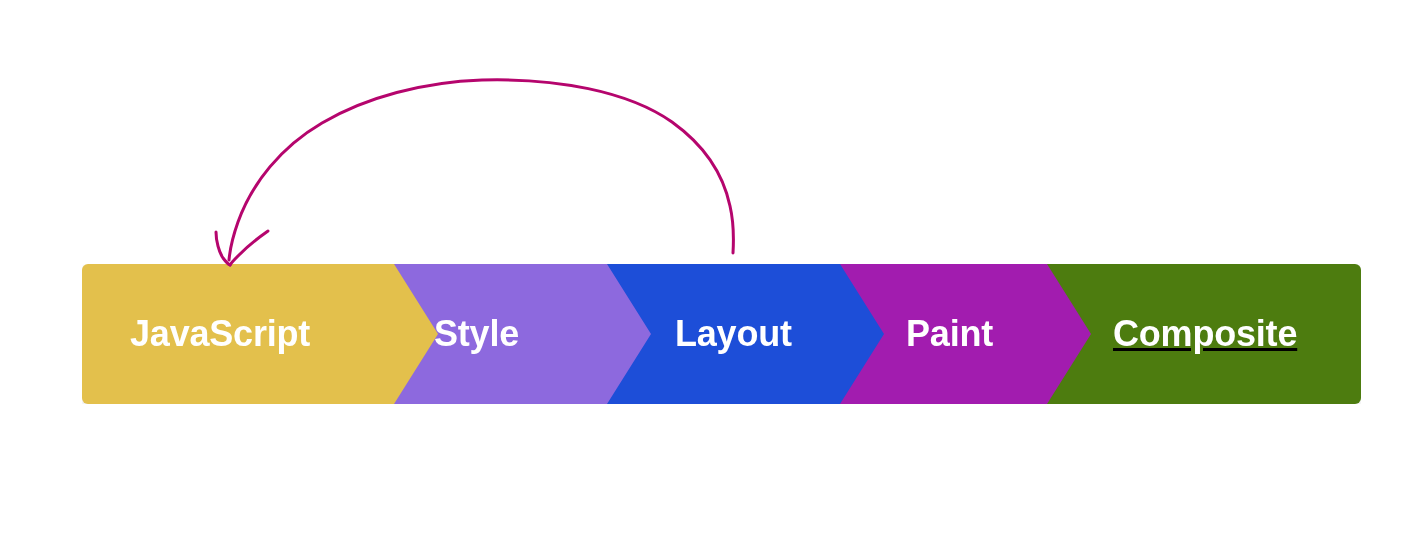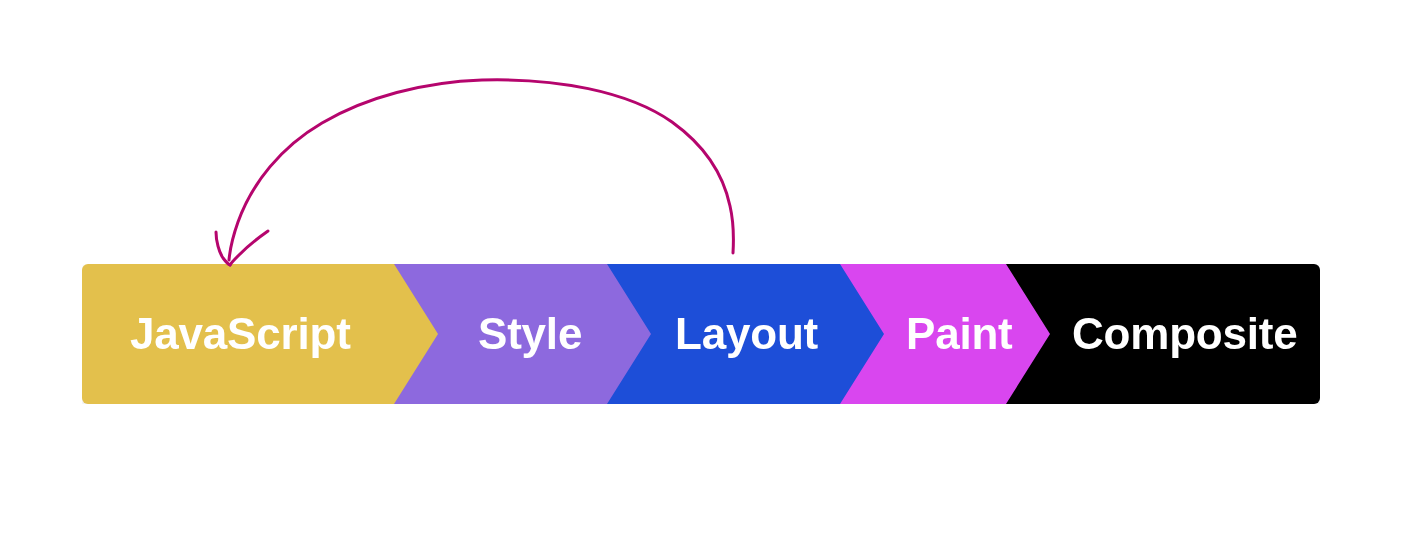--- a/index.html
+++ b/index.html
@@ -46,7 +46,7 @@
     color: #ffffff;
     font-family: "Liberation Sans", sans-serif;
     font-weight: bold;
-    font-size: 44px;
+    font-size: 36px;
     line-height: 1;
     letter-spacing: -0.2px;
     white-space: nowrap;

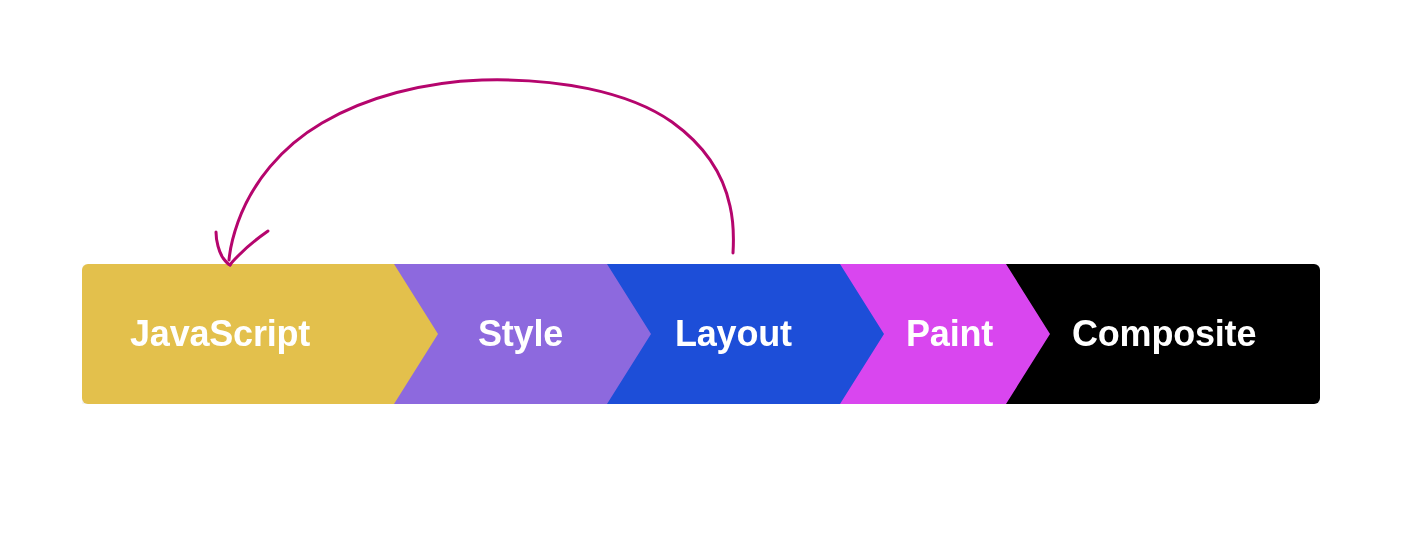--- a/index.html
+++ b/index.html
@@ -79,7 +79,7 @@
 
     <div class="stage-block" style="left:312px; width:277px; background:#8d69de;
                 clip-path: polygon(0px 0px, 233px 0px, 277px 70px, 233px 140px, 0px 140px, 44px 70px);">
-      <span class="stage-label" style="margin-left:84px;">Style</span>
+      <span class="stage-label" style="margin-left:40px;">Style</span>
     </div>
 
     <div class="stage-block" style="left:525px; width:307px; background:#1d4ed8;

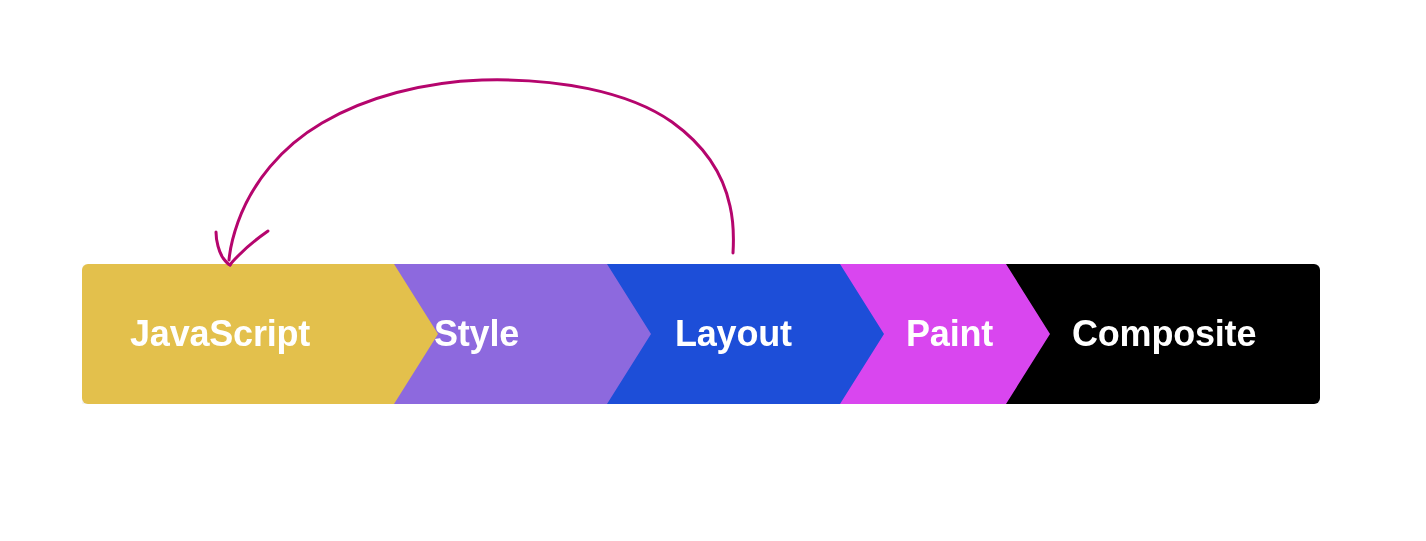--- a/index.html
+++ b/index.html
@@ -87,7 +87,7 @@
       <span class="stage-label" style="margin-left:68px;">Layout</span>
     </div>
 
-    <div class="stage-block" style="left:758px; width:281px; background:#d946ef;
+    <div class="stage-block" style="left:758px; width:281px; background:#a21caf;
                 clip-path: polygon(0px 0px, 237px 0px, 281px 70px, 237px 140px, 0px 140px, 44px 70px);">
       <span class="stage-label" style="margin-left:66px;">Paint</span>
     </div>

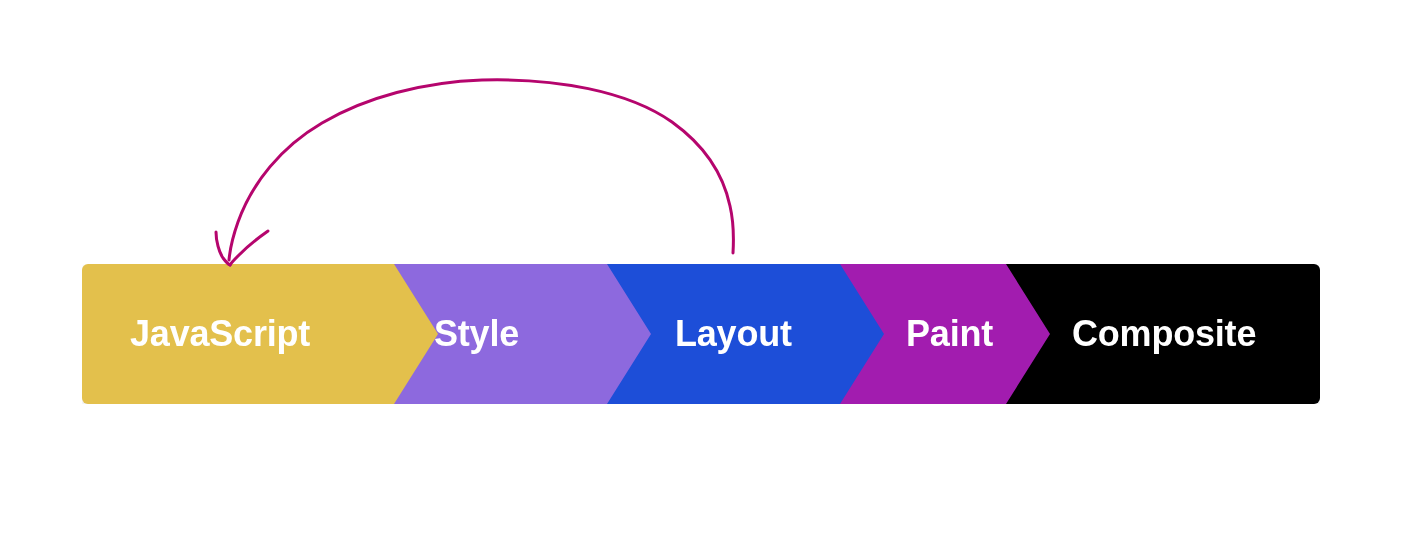--- a/index.html
+++ b/index.html
@@ -92,7 +92,7 @@
       <span class="stage-label" style="margin-left:66px;">Paint</span>
     </div>
 
-    <div class="stage-block" style="left:924px; width:314px; background:#000000;
+    <div class="stage-block" style="left:965px; width:314px; background:#4d7c0f;
                 clip-path: polygon(0px 0px, 314px 0px, 314px 140px, 0px 140px, 44px 70px);
                 border-radius:0 6px 6px 0;text-decoration:underline;">
       <span class="stage-label" style="margin-left:66px;">Composite</span>

